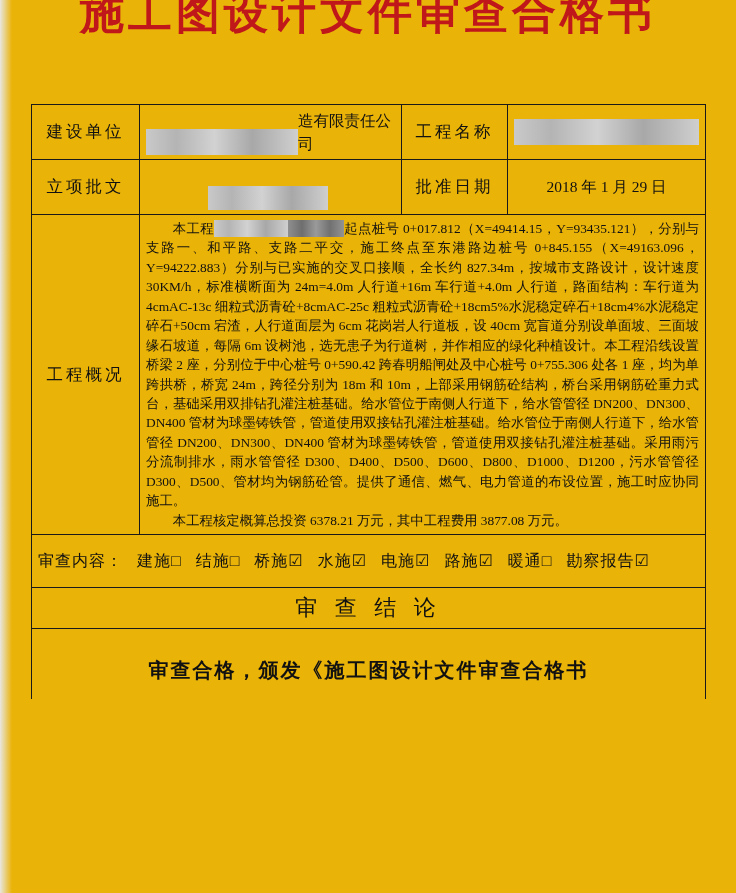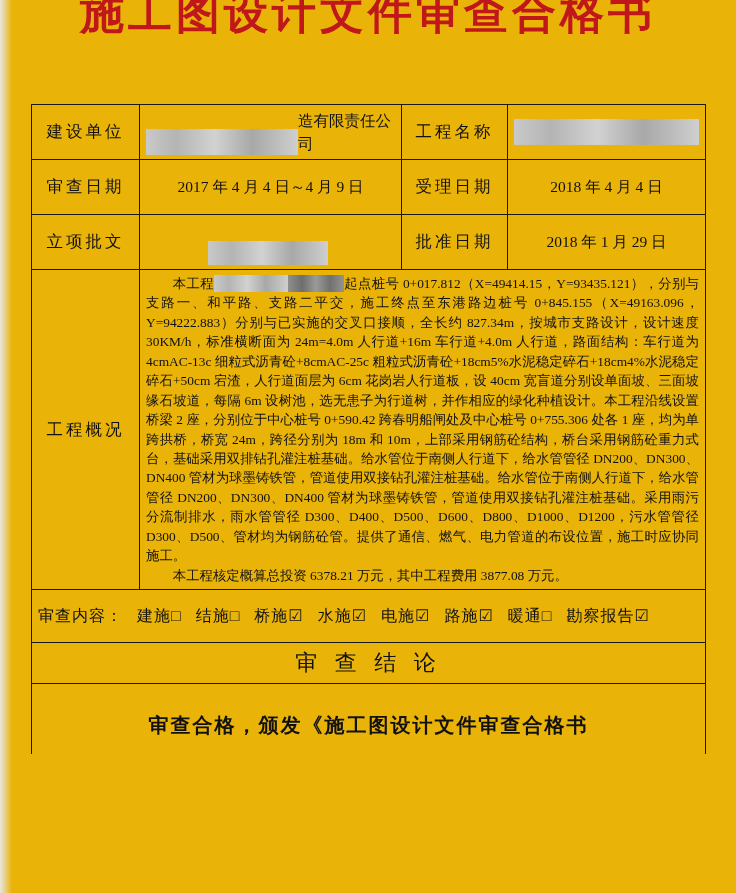--- a/index.html
+++ b/index.html
@@ -181,12 +181,6 @@
         </td>
       </tr>
       <tr>
-        <td class="lbl">审查日期</td>
-        <td class="ctr h-46">2017 年 4 月 4 日～4 月 9 日</td>
-        <td class="lbl">受理日期</td>
-        <td class="ctr">2018 年 4 月 4 日</td>
-      </tr>
-      <tr>
         <td class="lbl">立项批文</td>
         <td class="h-46">
           <div class="cell-inline">

